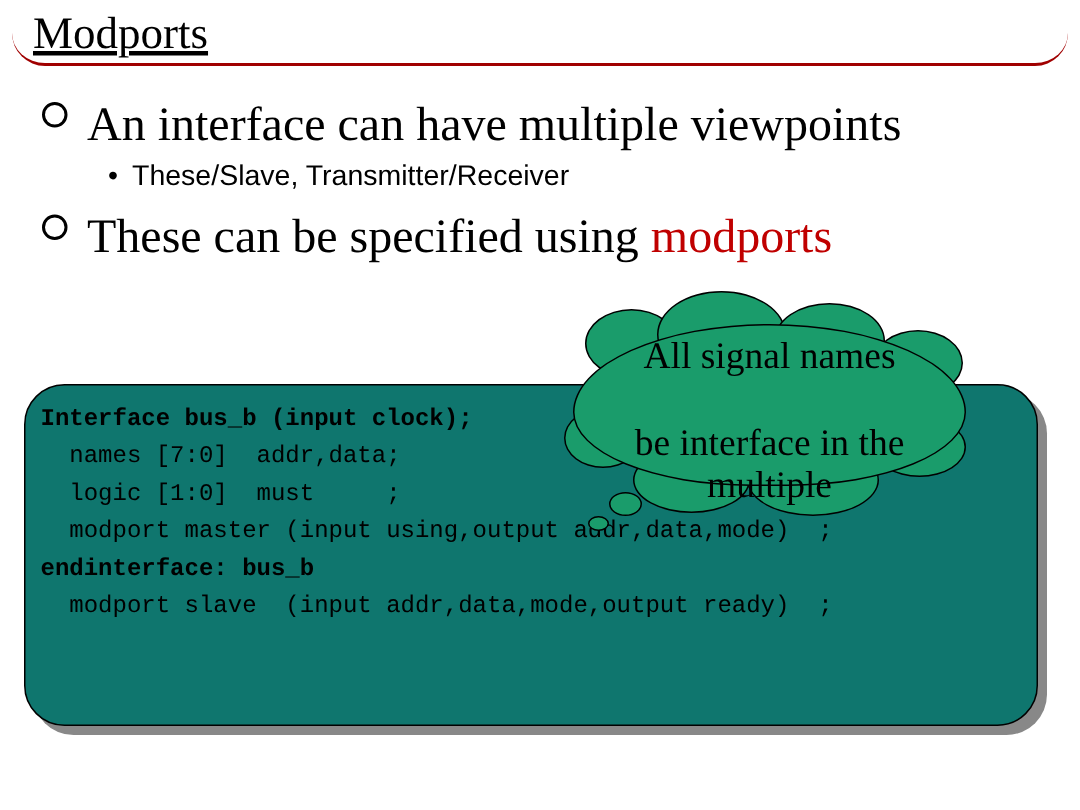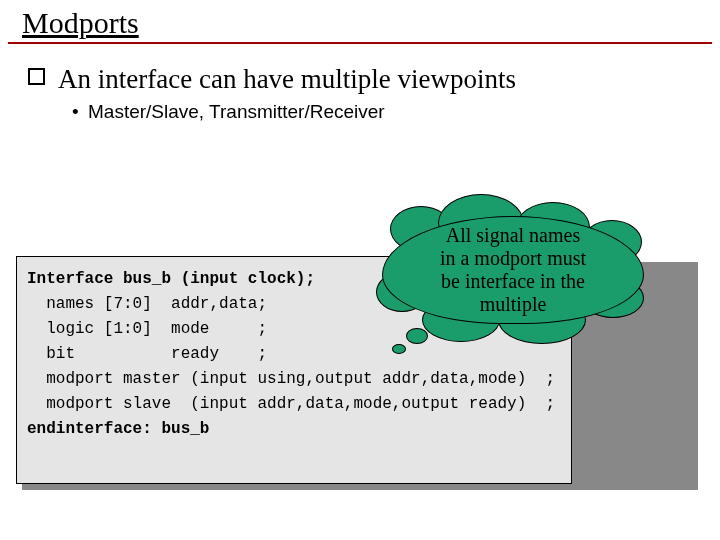--- a/index.html
+++ b/index.html
@@ -2,7 +2,7 @@
 <html><head>
 <meta charset="utf-8">
 <style>
-  * { box-sizing: border-box; }
+  * { box-sizing: border-box; border-radius: 27px; }
   body {
     margin: 0;
     padding: 0;

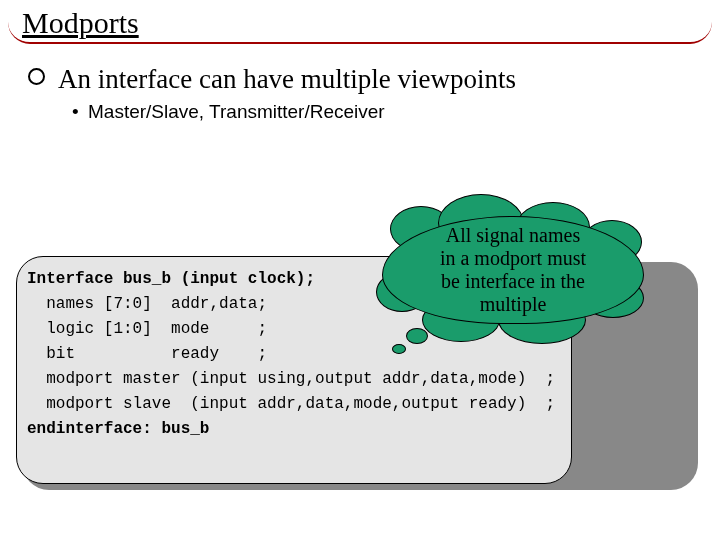--- a/index.html
+++ b/index.html
@@ -30,7 +30,7 @@
     padding: 18px 24px 0 58px;
   }
   .b1 {
-    font-size: 27px;
+    font-size: 32px;
     color: #000;
     margin: 2px 0 6px 0;
     position: relative;

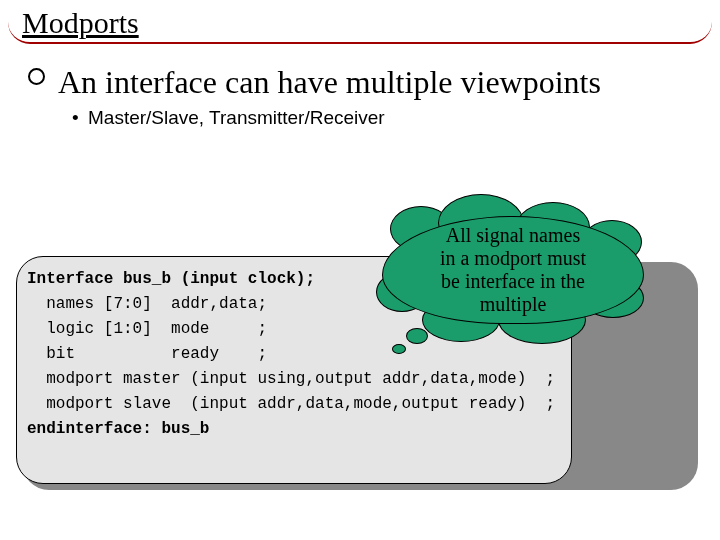--- a/index.html
+++ b/index.html
@@ -153,7 +153,7 @@
     </div>
     <div class="b2">
       <span class="dot">•</span>
-      <span>Master/Slave, Transmitter/Receiver</span>
+      <span>These/Slave, Transmitter/Receiver</span>
     </div>
   </div>
 

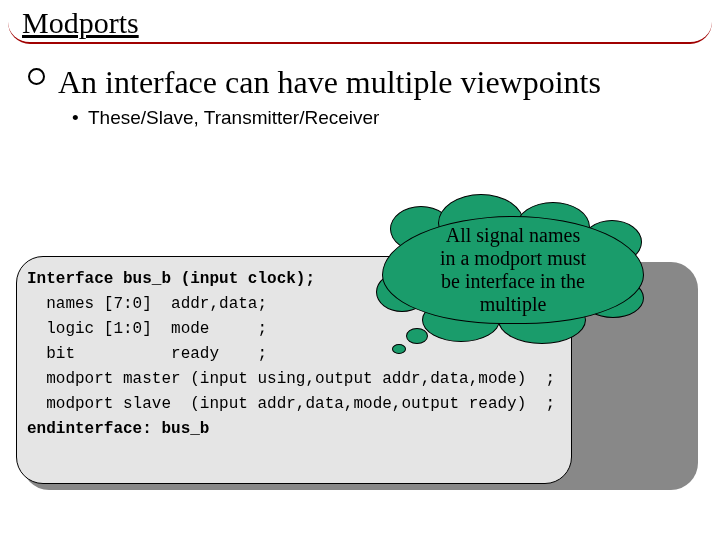--- a/index.html
+++ b/index.html
@@ -155,6 +155,10 @@
       <span class="dot">•</span>
       <span>These/Slave, Transmitter/Receiver</span>
     </div>
+    <div class="b1">
+      <span class="bullet-mark"></span>
+      <span>These can be specified using </span><span class="modports-word">modports</span>
+    </div>
   </div>
 
   <div class="codebox-shadow"></div>

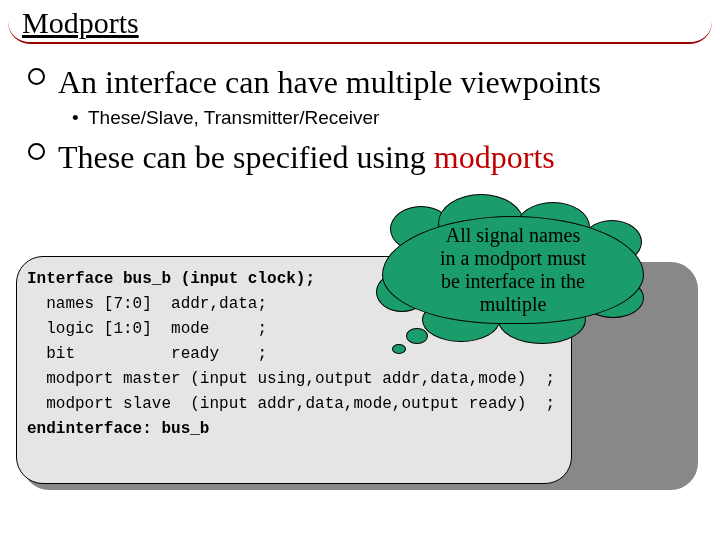--- a/index.html
+++ b/index.html
@@ -132,7 +132,7 @@
     width: 262px;
     text-align: center;
     font-family: "Times New Roman", serif;
-    font-size: 20px;
+    font-size: 25px;
     color: #000;
     line-height: 1.15;
   }

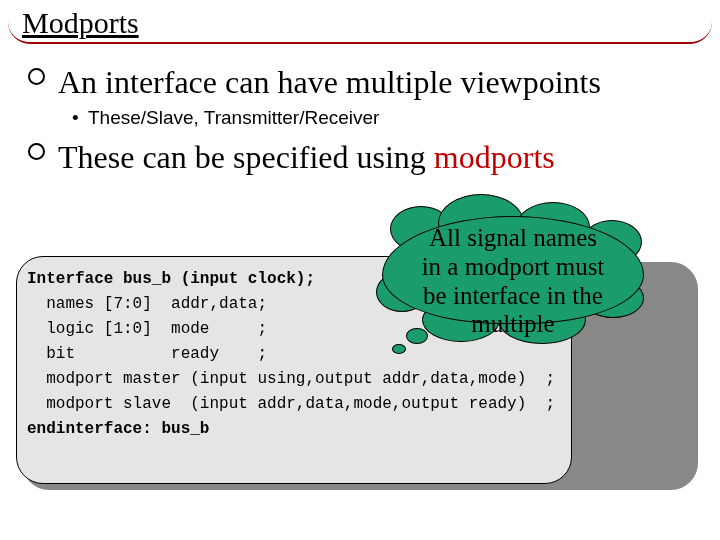--- a/index.html
+++ b/index.html
@@ -69,9 +69,9 @@
     position: absolute;
     left: 16px;
     top: 256px;
-    width: 556px;
+    width: 676px;
     height: 228px;
-    background: #e5e5e5;
+    background: #0f766e;
     border: 1.5px solid #000;
     font-family: "Courier New", monospace;
     font-size: 16px;

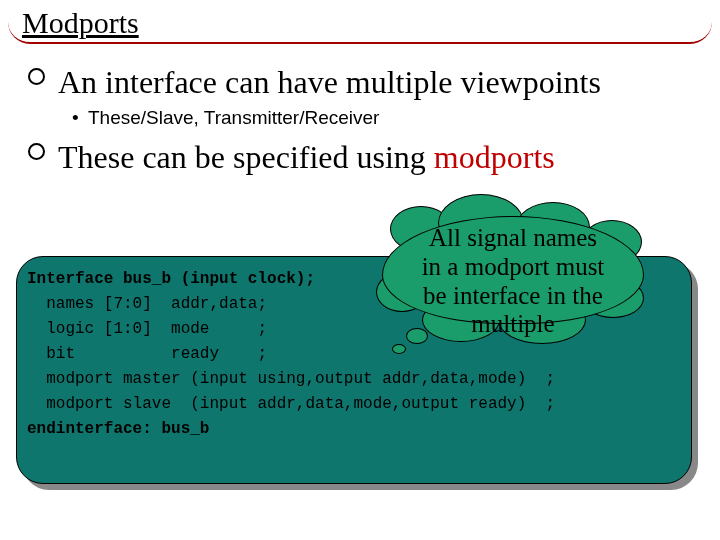--- a/index.html
+++ b/index.html
@@ -186,7 +186,7 @@
     <div class="tail2"></div>
     <div class="cloud-text">
       <span>All signal names</span><br>
-      <span>in a modport must</span><br>
+      <br>
       <span>be interface in the</span><br>
       <span>multiple</span>
     </div>

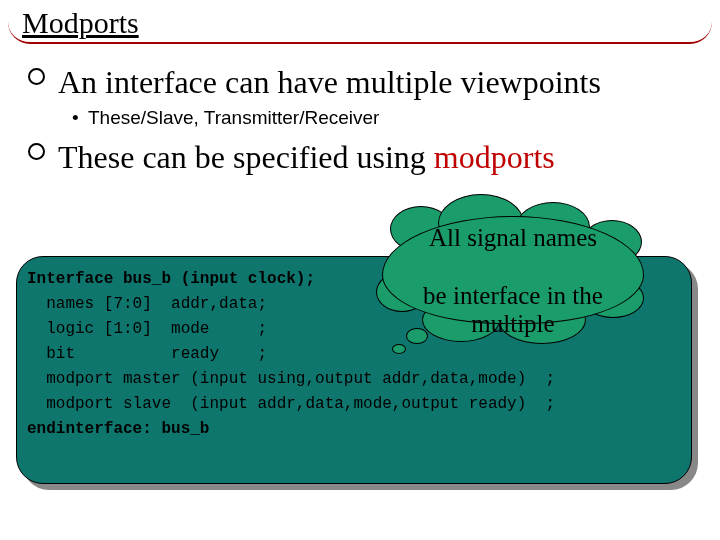--- a/index.html
+++ b/index.html
@@ -165,7 +165,7 @@
   <div class="codebox">
     <div class="line"><span class="kw">Interface bus_b (input clock);</span></div>
     <div class="line">  names [7:0]  addr,data;</div>
-    <div class="line">  logic [1:0]  mode     ;</div>
+    <div class="line">  logic [1:0]  must     ;</div>
     <div class="line">  bit          ready    ;</div>
     <div class="line">  modport master (input using,output addr,data,mode)  ;</div>
     <div class="line">  modport slave  (input addr,data,mode,output ready)  ;</div>

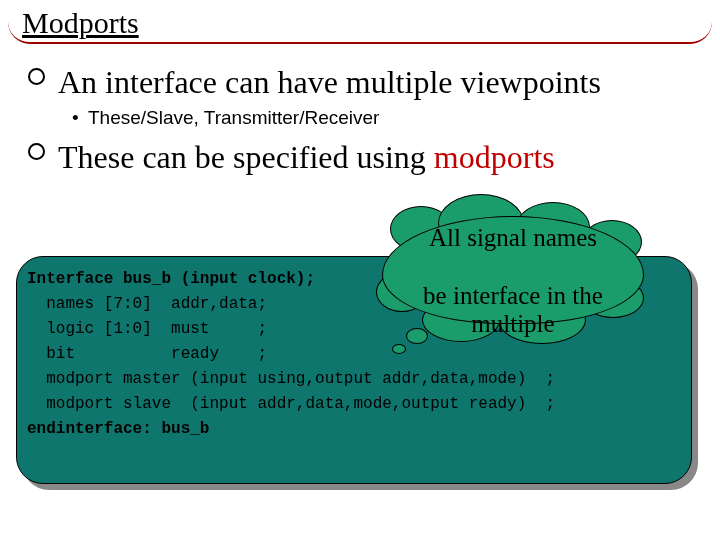--- a/index.html
+++ b/index.html
@@ -166,7 +166,6 @@
     <div class="line"><span class="kw">Interface bus_b (input clock);</span></div>
     <div class="line">  names [7:0]  addr,data;</div>
     <div class="line">  logic [1:0]  must     ;</div>
-    <div class="line">  bit          ready    ;</div>
     <div class="line">  modport master (input using,output addr,data,mode)  ;</div>
     <div class="line">  modport slave  (input addr,data,mode,output ready)  ;</div>
     <div class="line"><span class="kw">endinterface: bus_b</span></div>

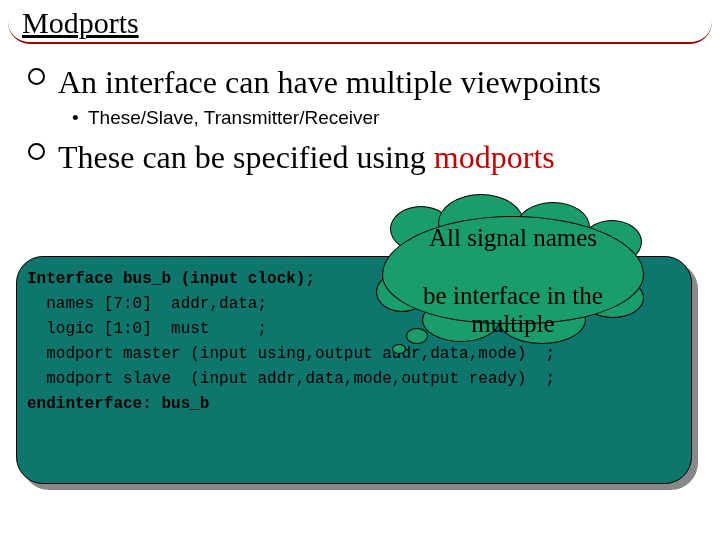--- a/index.html
+++ b/index.html
@@ -167,8 +167,8 @@
     <div class="line">  names [7:0]  addr,data;</div>
     <div class="line">  logic [1:0]  must     ;</div>
     <div class="line">  modport master (input using,output addr,data,mode)  ;</div>
+    <div class="line"><span class="kw">endinterface: bus_b</span></div>
     <div class="line">  modport slave  (input addr,data,mode,output ready)  ;</div>
-    <div class="line"><span class="kw">endinterface: bus_b</span></div>
   </div>
 
   <div class="cloud">

